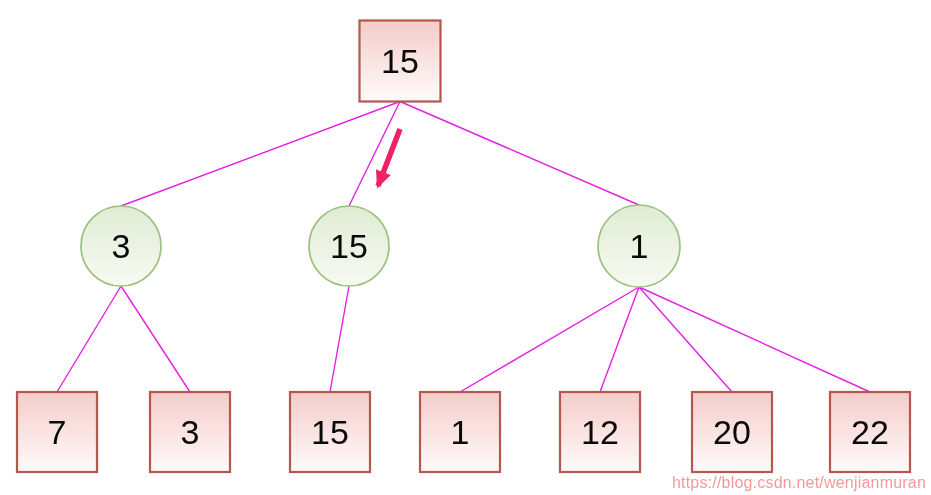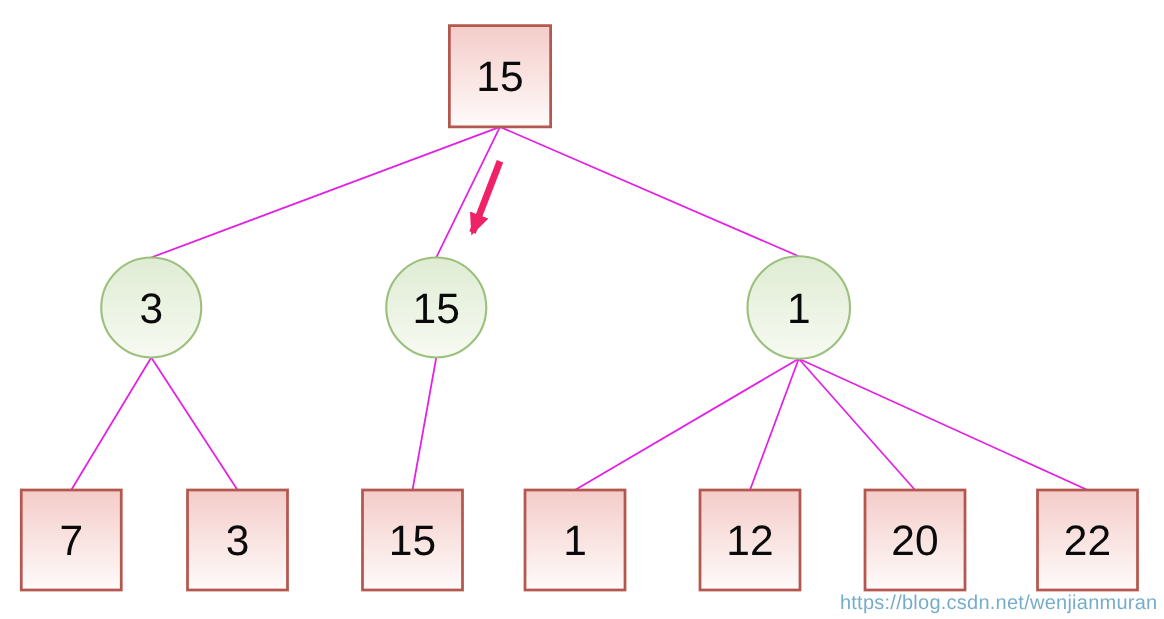--- a/index.html
+++ b/index.html
@@ -22,7 +22,7 @@
     bottom:3px;
     font-size:16px;
     letter-spacing:0.2px;
-    color:#0369a1;
+    color:#ef4444;
     opacity:0.55;
     white-space:nowrap;
     pointer-events:none;

